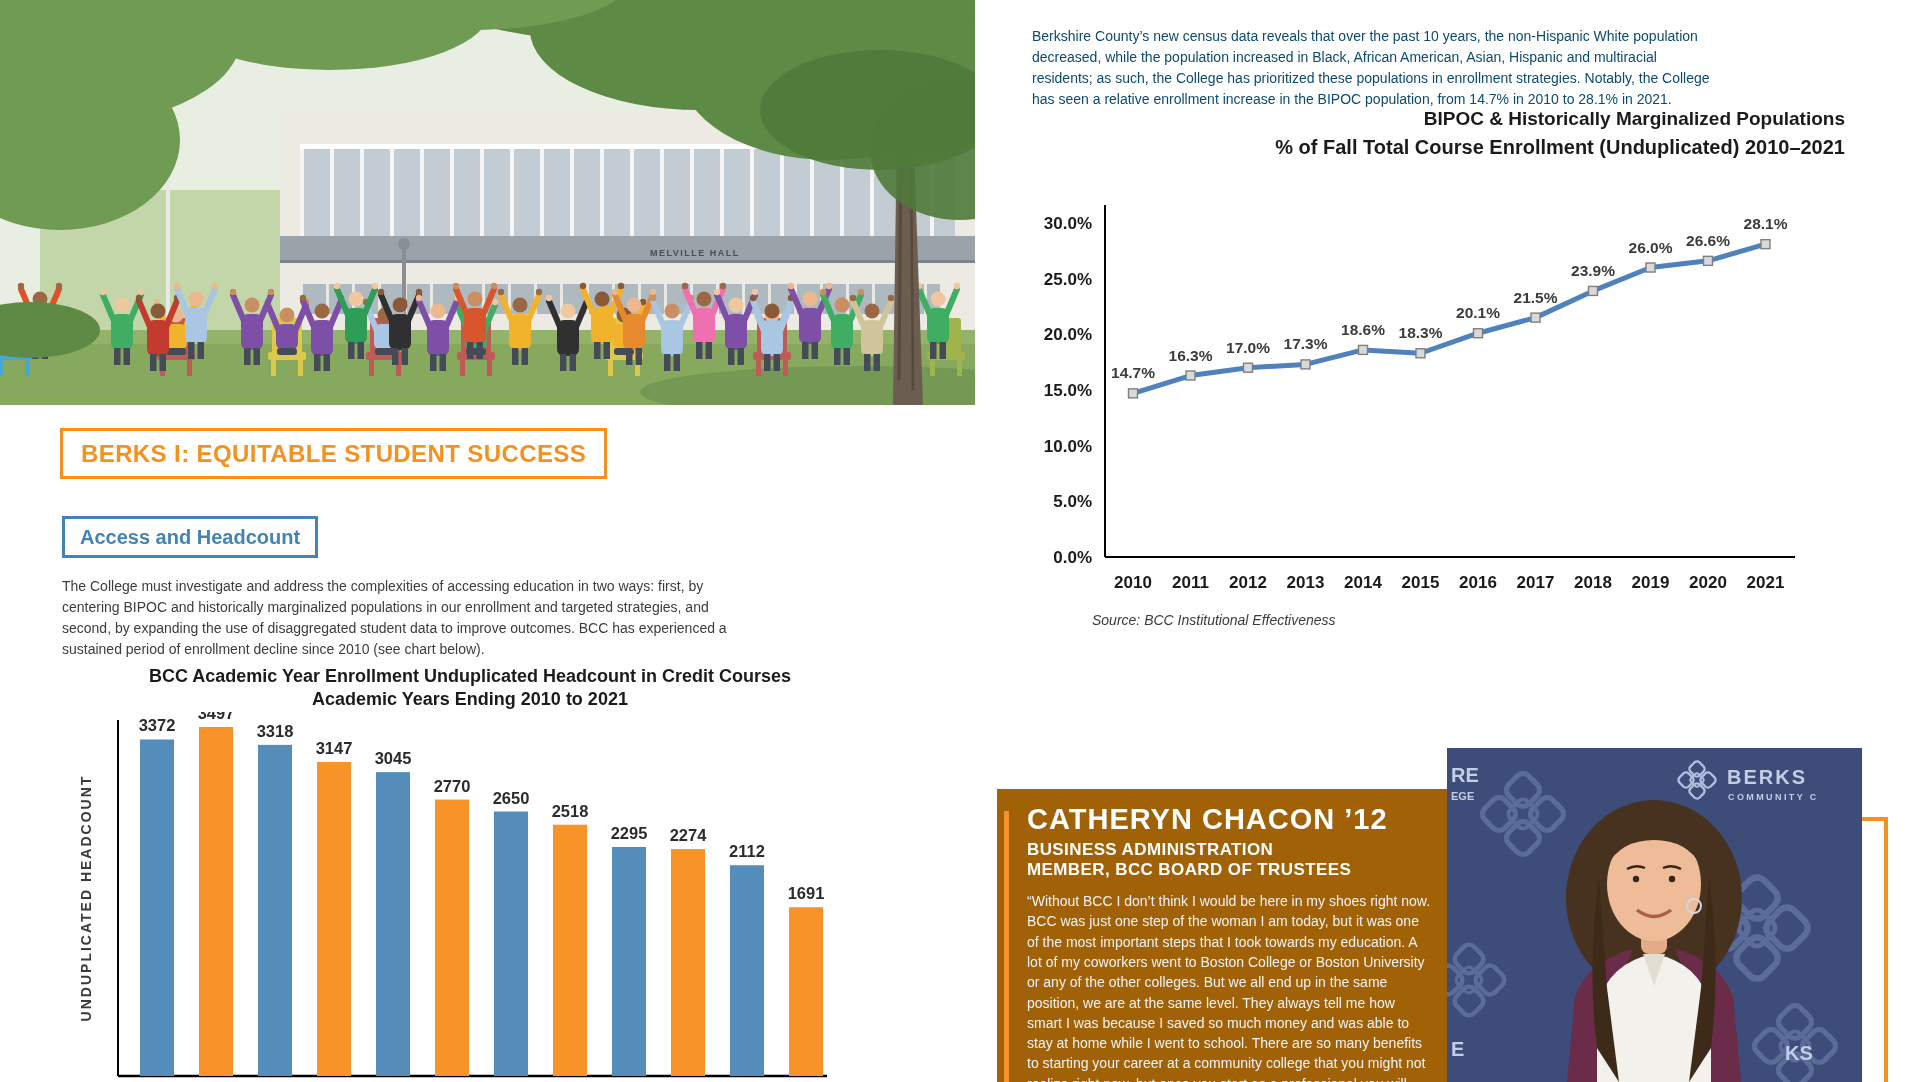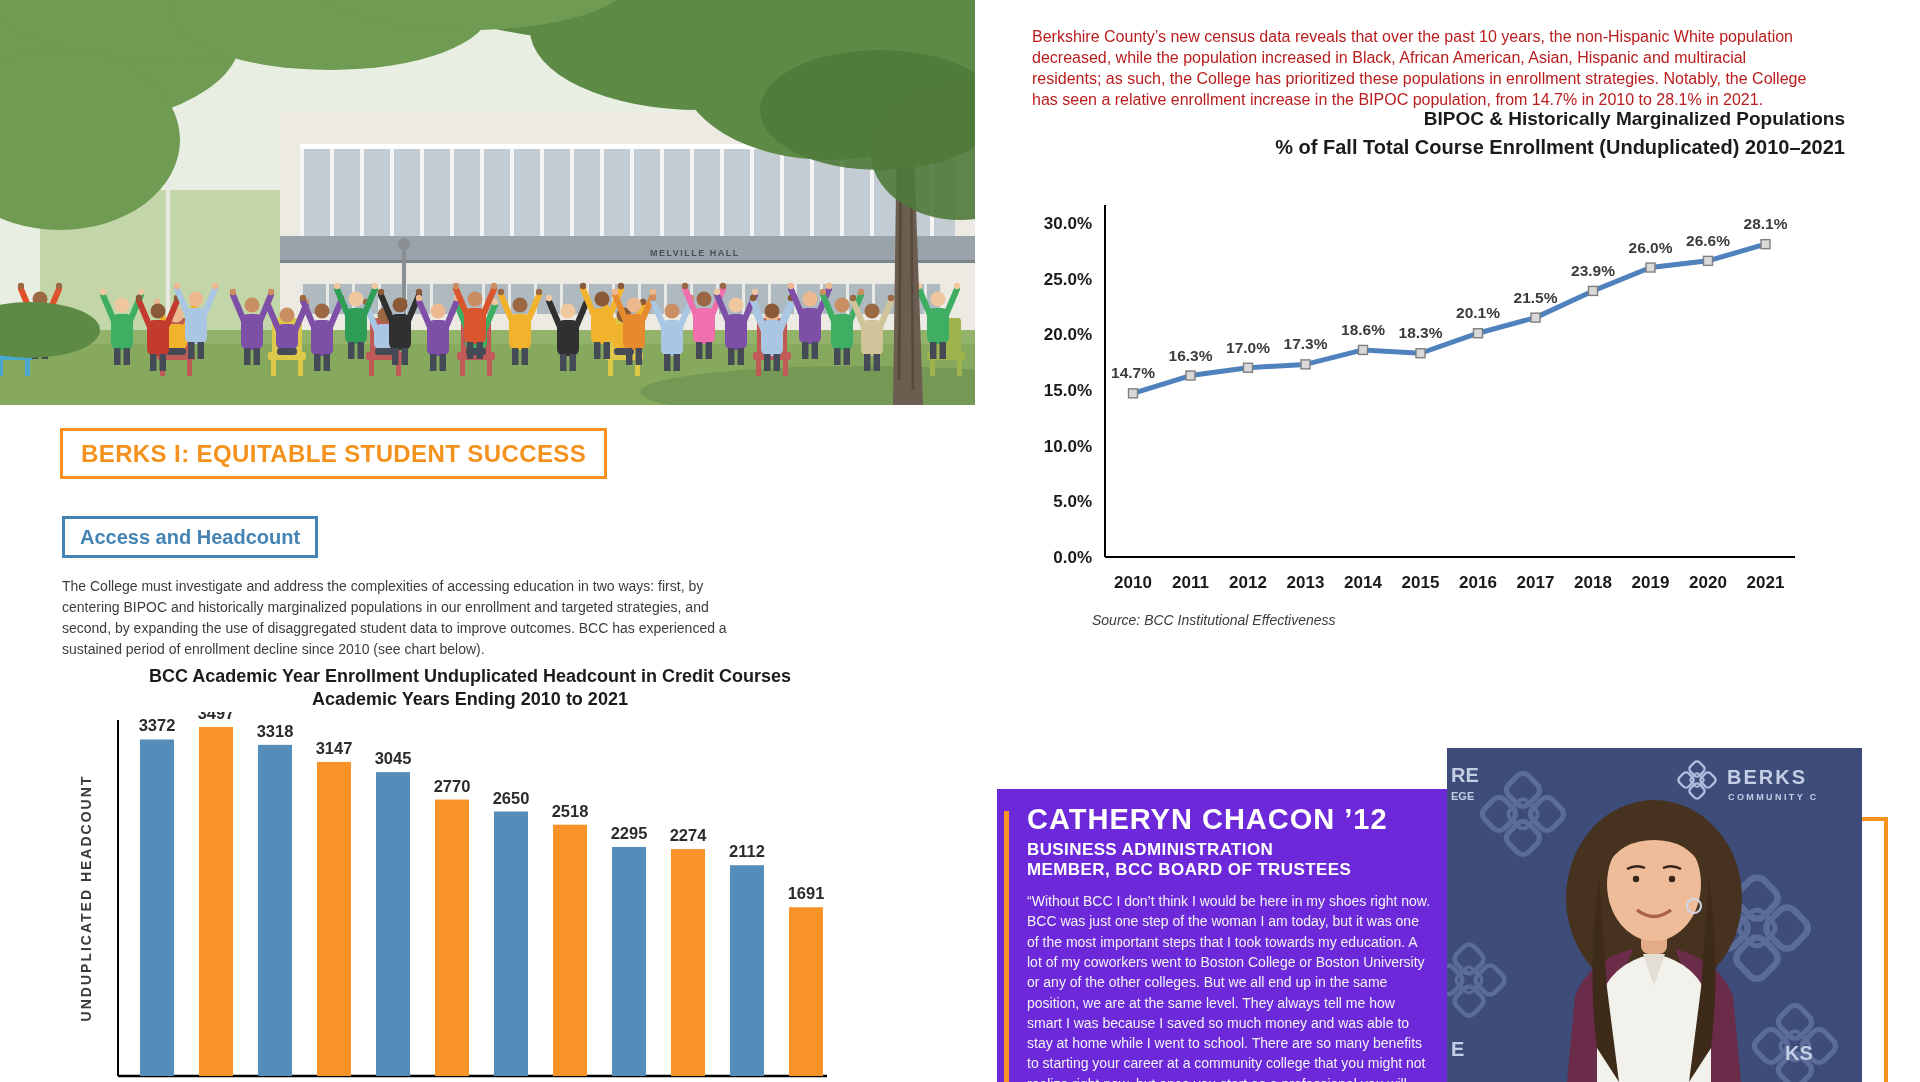--- a/index.html
+++ b/index.html
@@ -10,7 +10,7 @@
   .campus-photo{position:absolute;left:0;top:0;width:975px;height:405px;overflow:hidden;background:#fca5a5;}
 
   
-  .right-intro{position:absolute;left:1032px;top:26px;width:720px;font-size:16px;line-height:21px;color:#b91c1c;}
+  .right-intro{position:absolute;left:1032px;top:26px;width:720px;font-size:14px;line-height:21px;color:#0c4a6e;}
   .text-line{white-space:nowrap;}
 
   

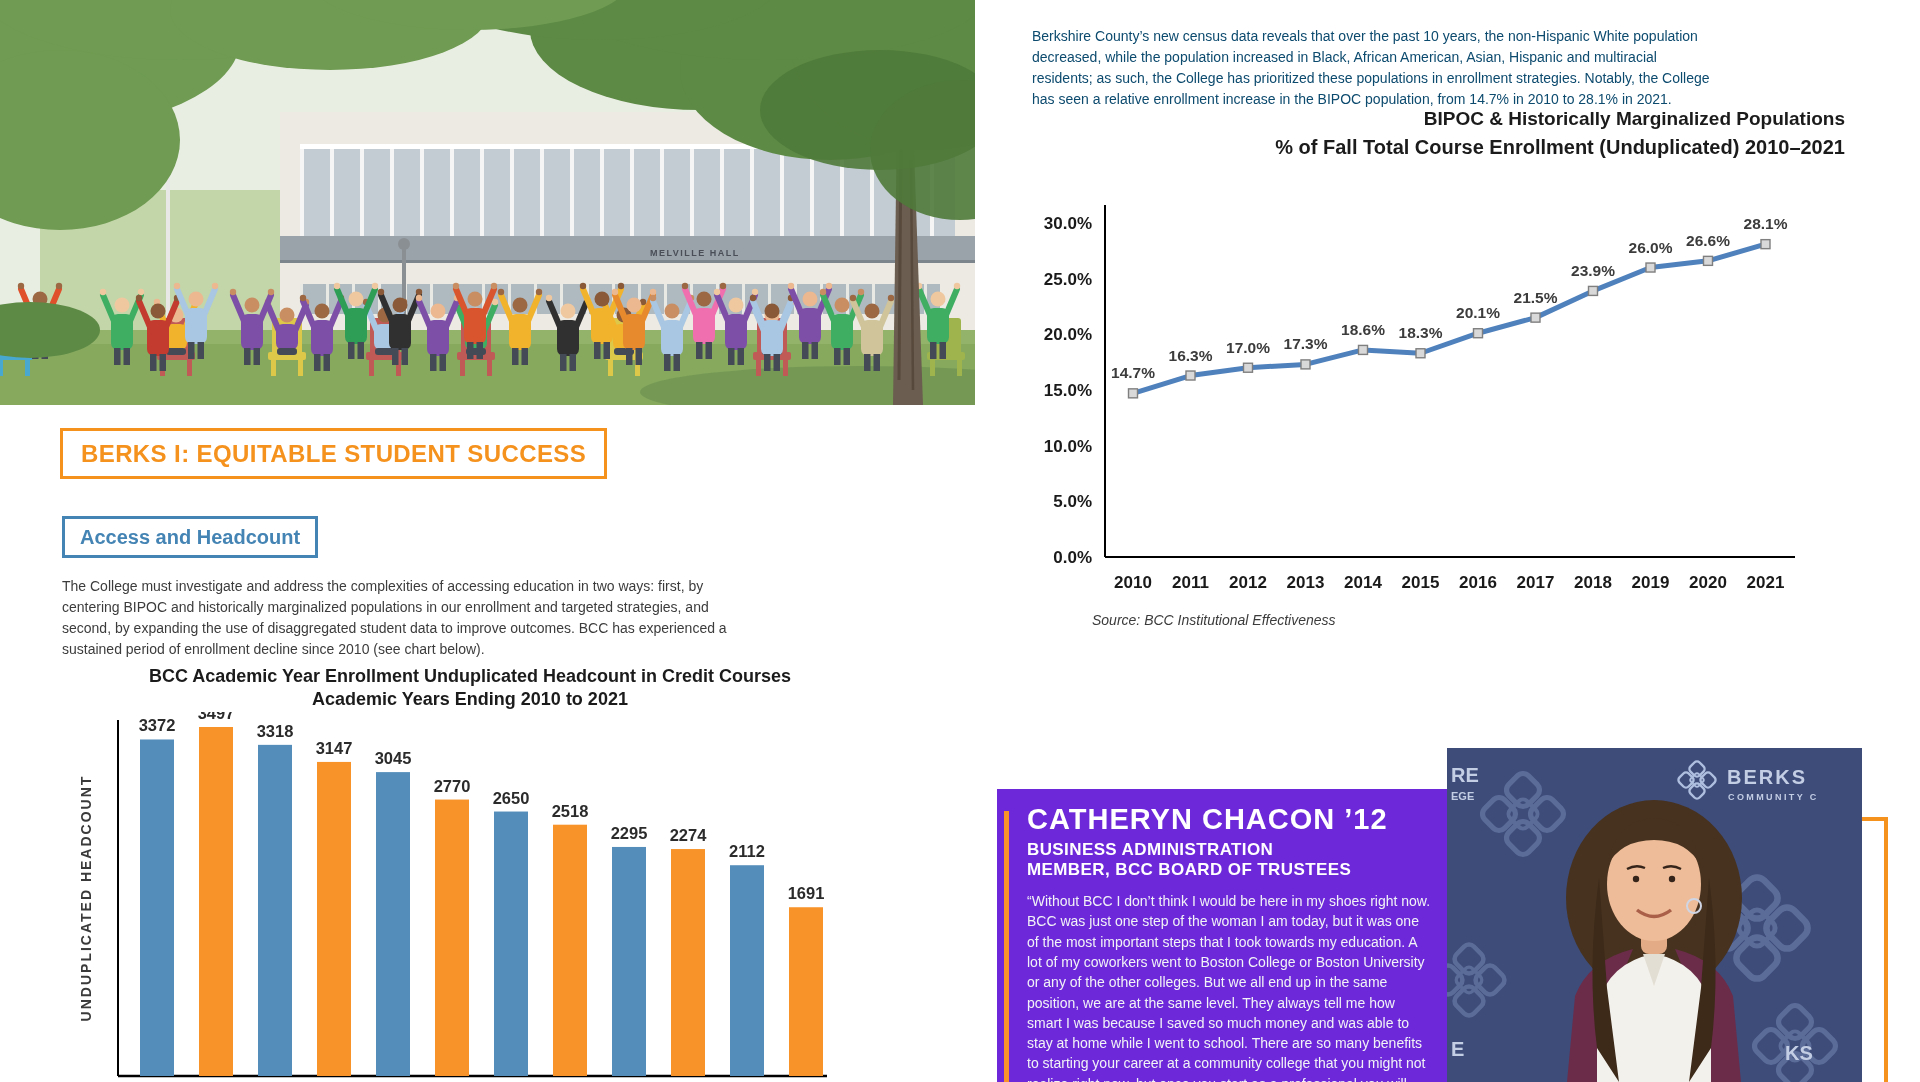--- a/index.html
+++ b/index.html
@@ -40,7 +40,7 @@
              transform:rotate(-90deg);font-size:14px;font-weight:700;letter-spacing:2px;color:#3a3a3a;white-space:nowrap;}
 
   
-  .testimonial{position:absolute;left:997px;top:789px;width:450px;height:293px;background:#6d28d9;overflow:hidden;}
+  .testimonial{position:absolute;left:997px;top:789px;width:450px;height:293px;background:#a16207;overflow:hidden;}
   .testimonial .accent{position:absolute;left:7px;top:22px;width:5px;height:400px;background:#f79329;}
   .testimonial .inner{position:absolute;left:30px;top:14px;width:405px;color:#ffffff;}
   .testimonial .name{font-size:29px;font-weight:700;letter-spacing:1px;white-space:nowrap;}

